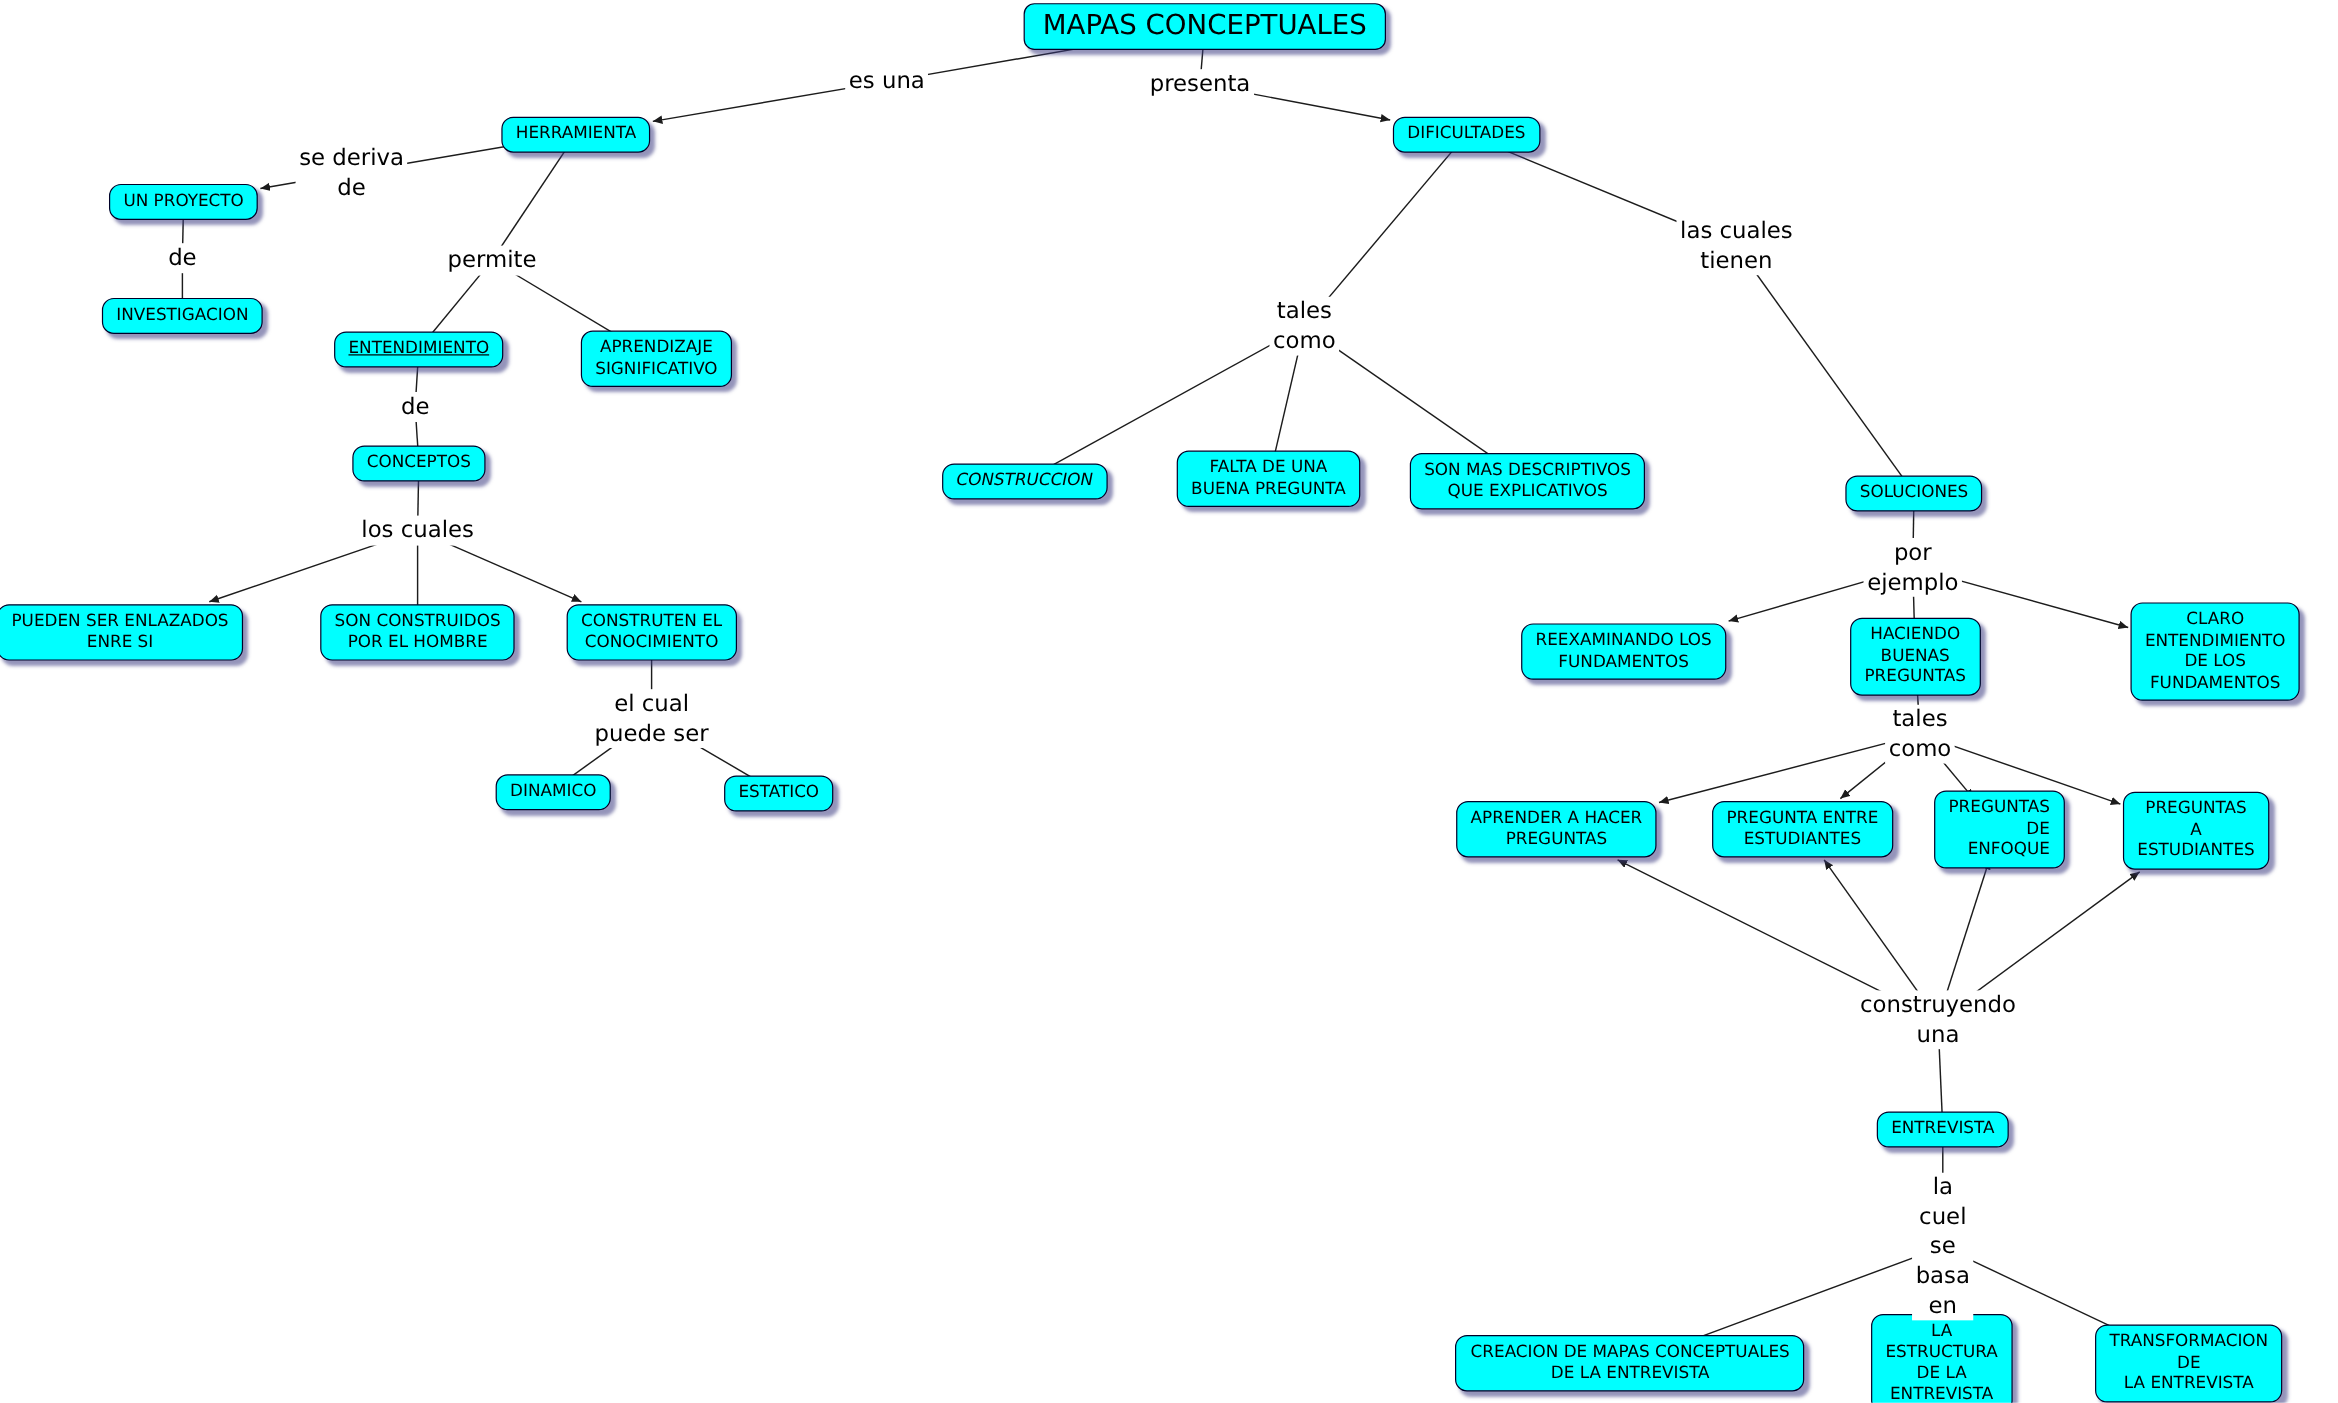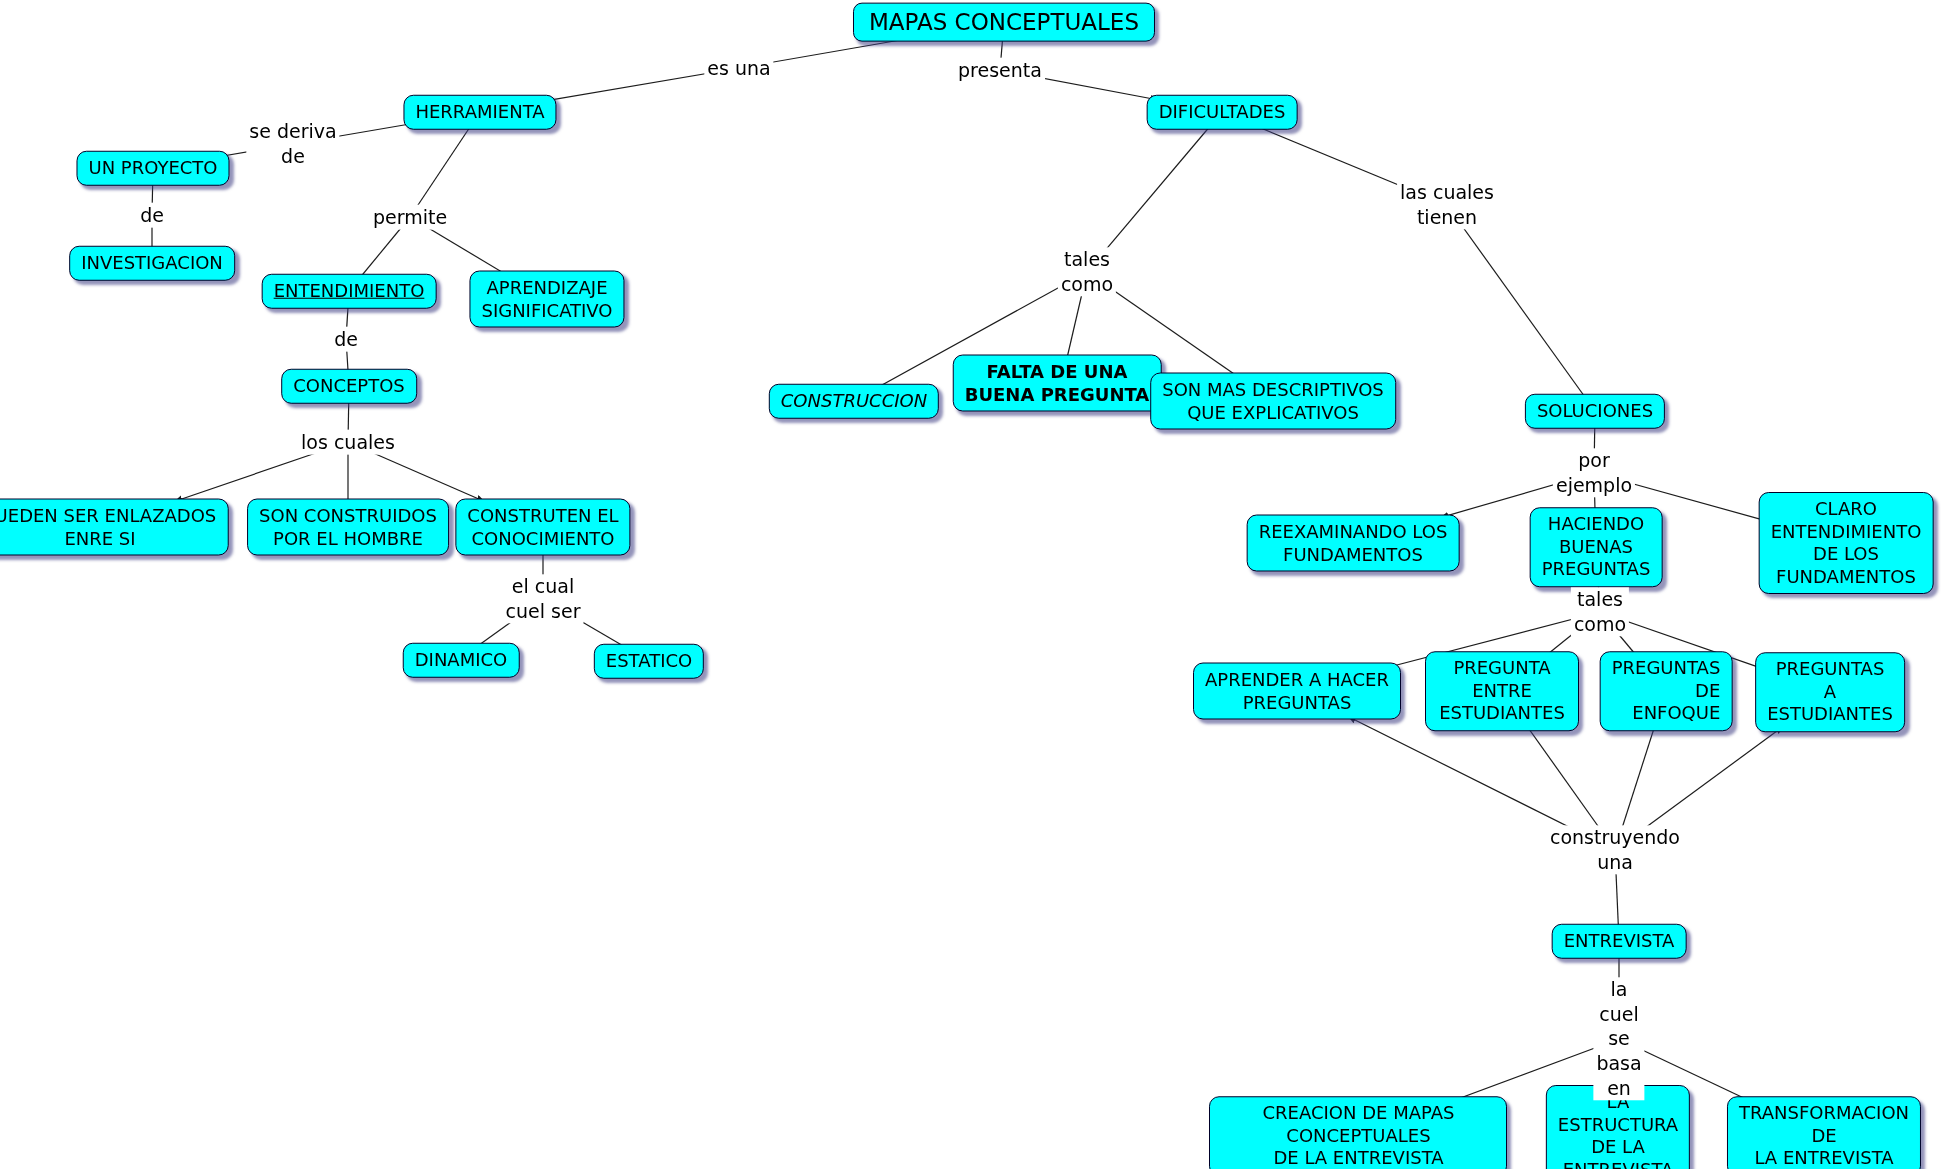--- a/index.html
+++ b/index.html
@@ -35,7 +35,7 @@
     border: 1.6px solid var(--node-border, #000028);
     border-radius: 10px;
     padding: 5px 11px;
-    font-size: 18px;
+    font-size: 14px;
     line-height: 1.25;
     color: #000;
     text-align: center;

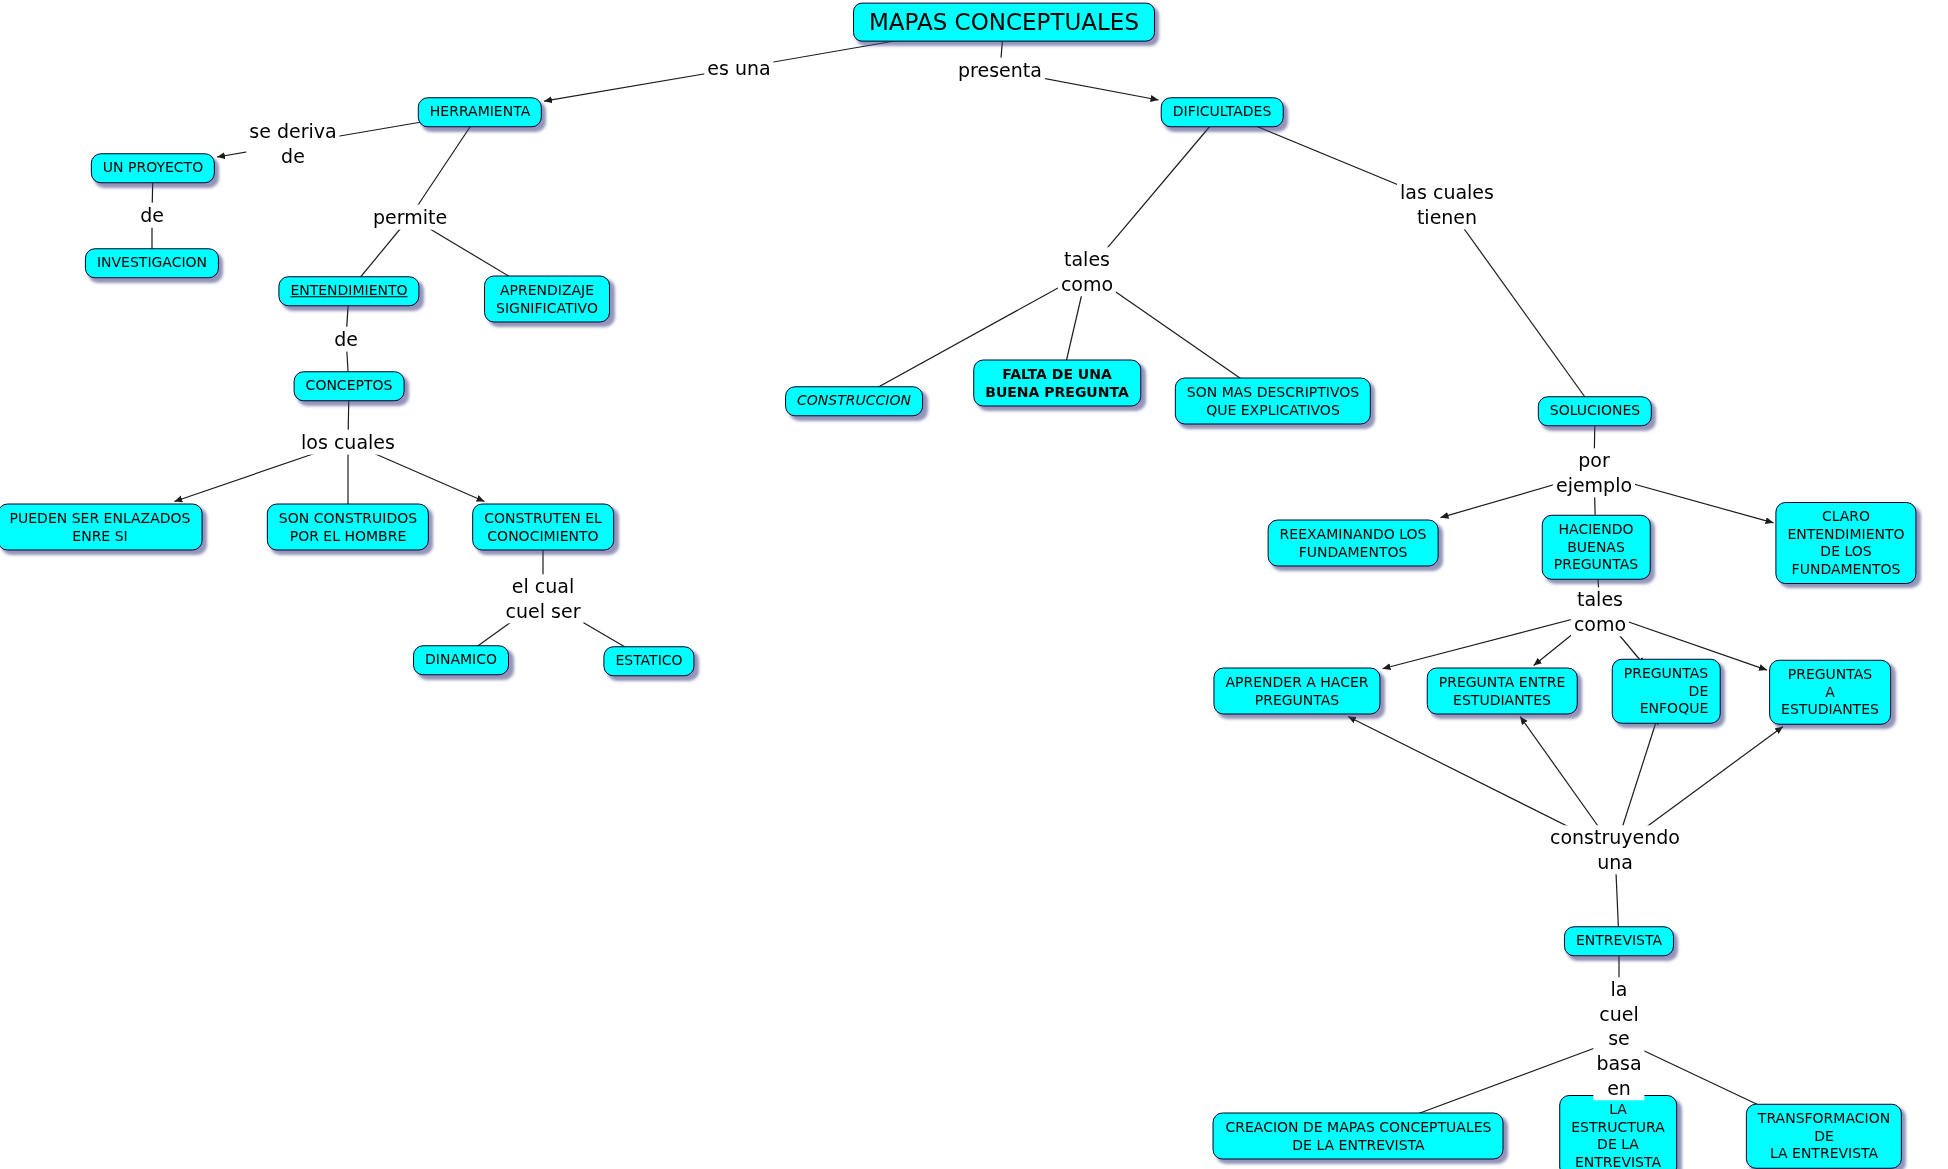--- a/index.html
+++ b/index.html
@@ -134,7 +134,7 @@
     <div class="cmap-node" style="left: 461px; top: 660px; text-align: right;">DINAMICO</div>
     <div class="cmap-node" style="left: 649px; top: 661px;">ESTATICO</div>
     <div class="cmap-node" style="left: 854px; top: 401px; font-style: italic;">CONSTRUCCION</div>
-    <div class="cmap-node" style="left: 1057px; top: 383px; font-weight: bold;">FALTA DE UNA
+    <div class="cmap-node" style="left: 1057px; top: 399px;">FALTA DE UNA
 BUENA PREGUNTA</div>
     <div class="cmap-node" style="left: 1273px; top: 401px;">SON MAS DESCRIPTIVOS
 QUE EXPLICATIVOS</div>

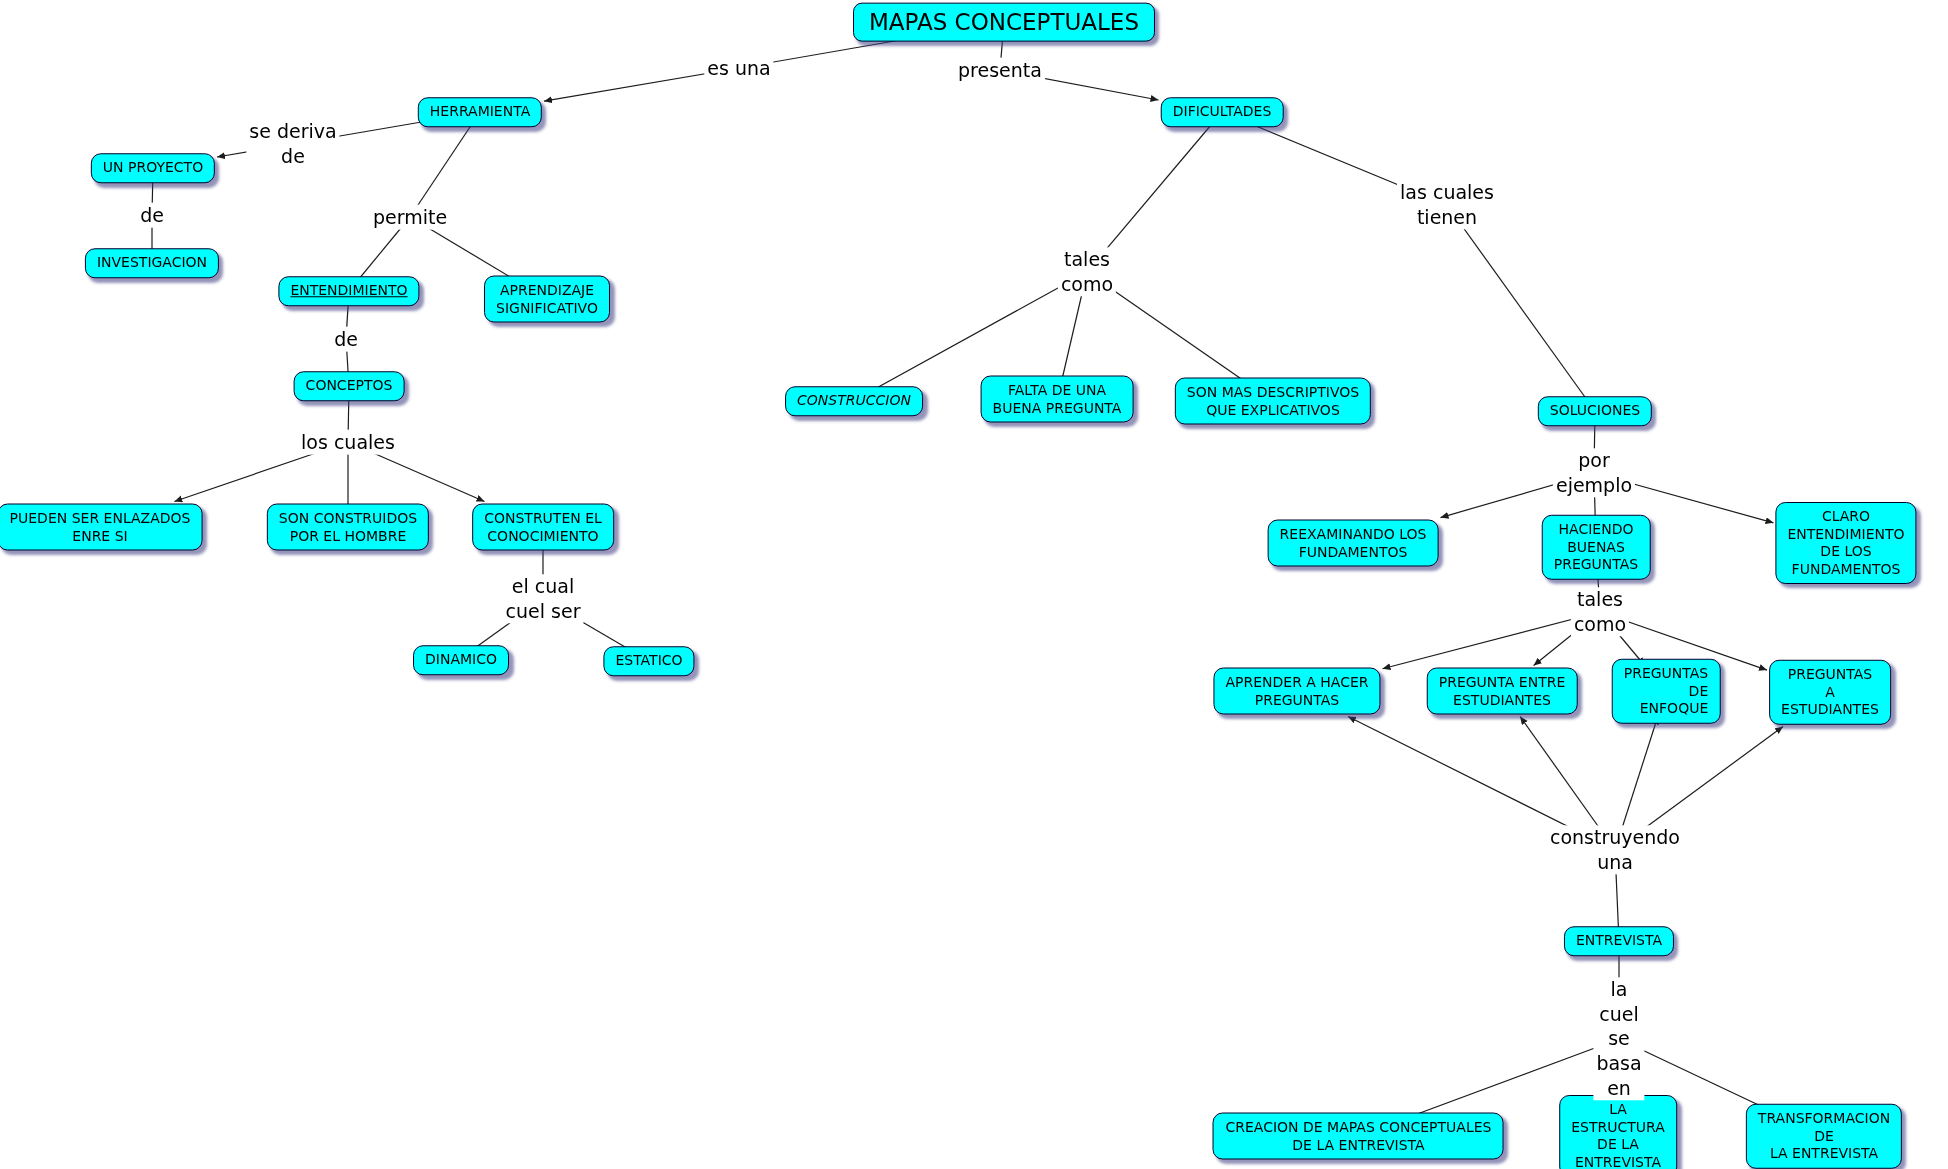--- a/index.html
+++ b/index.html
@@ -169,7 +169,7 @@
     <div class="link-label" style="left: 346px; top: 339px;">de</div>
     <div class="link-label" style="left: 348px; top: 442px;">los cuales</div>
     <div class="link-label" style="left: 543px; top: 599px;">el cual
-cuel ser</div>
+puede ser</div>
     <div class="link-label" style="left: 1087px; top: 272px;">tales
 como</div>
     <div class="link-label" style="left: 1447px; top: 205px;">las cuales

